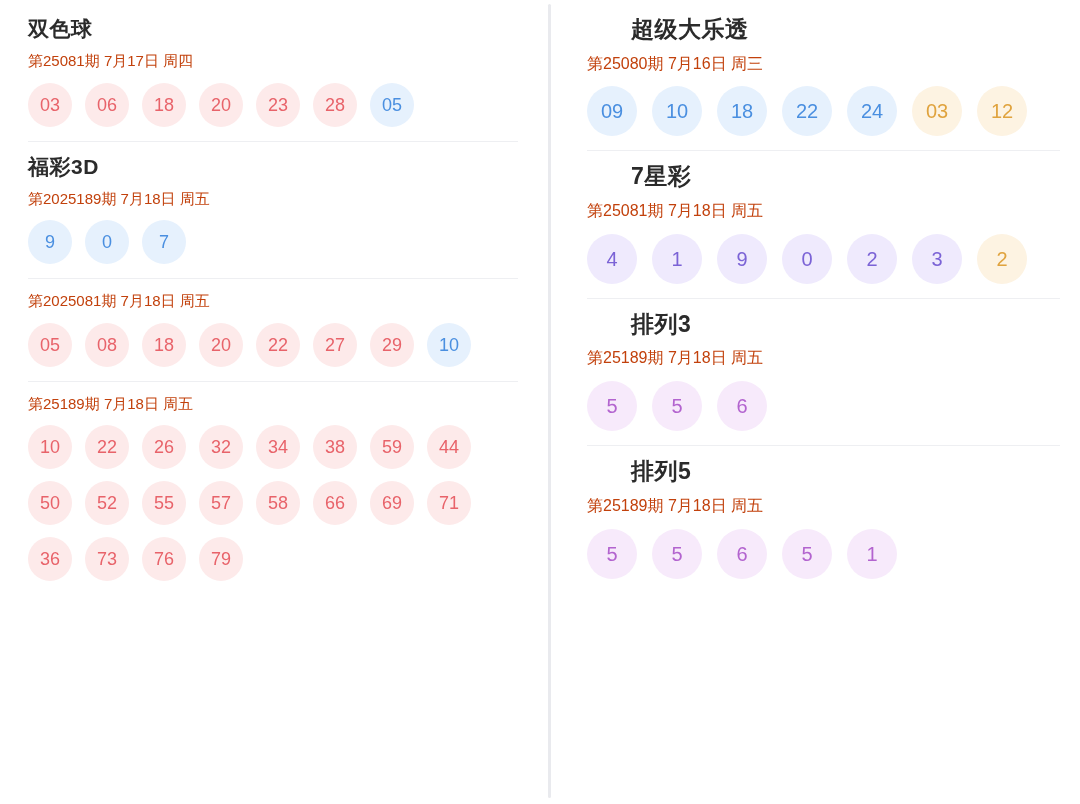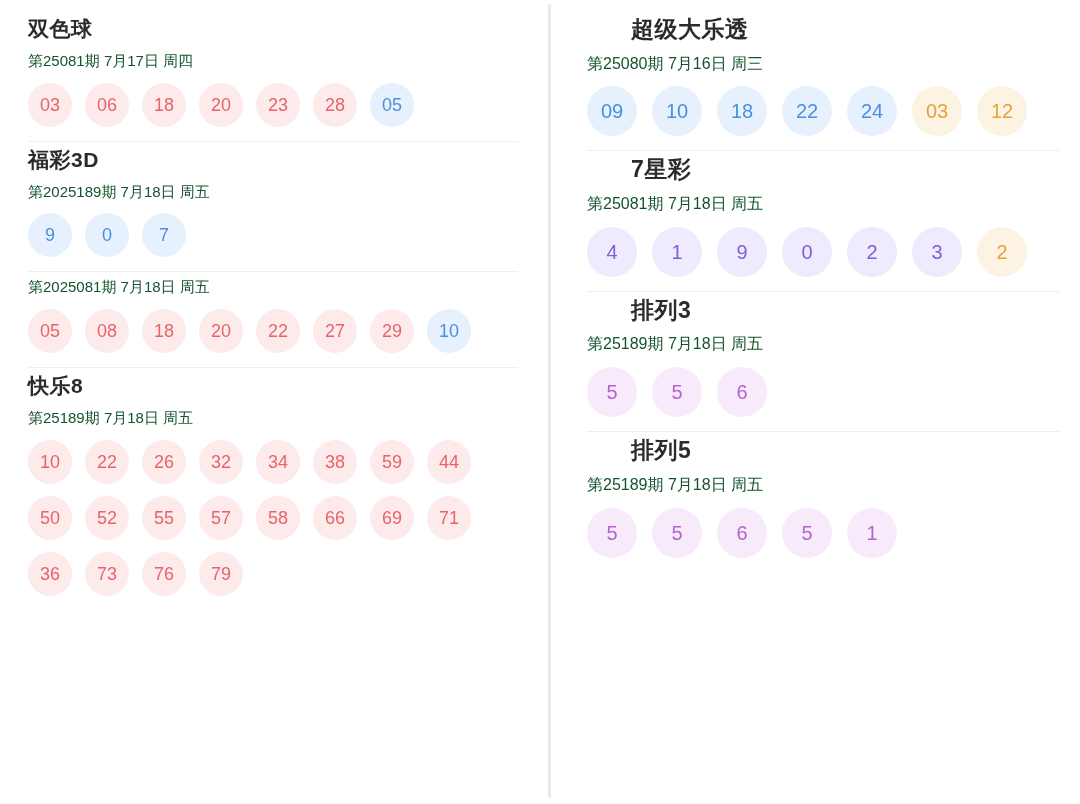--- a/index.html
+++ b/index.html
@@ -60,7 +60,7 @@
   }
   .lottery-issue {
     font-size: 15px;
-    color: #14532d;
+    color: #c2410c;
     margin: 0 0 12px 0;
     line-height: 1.3;
   }

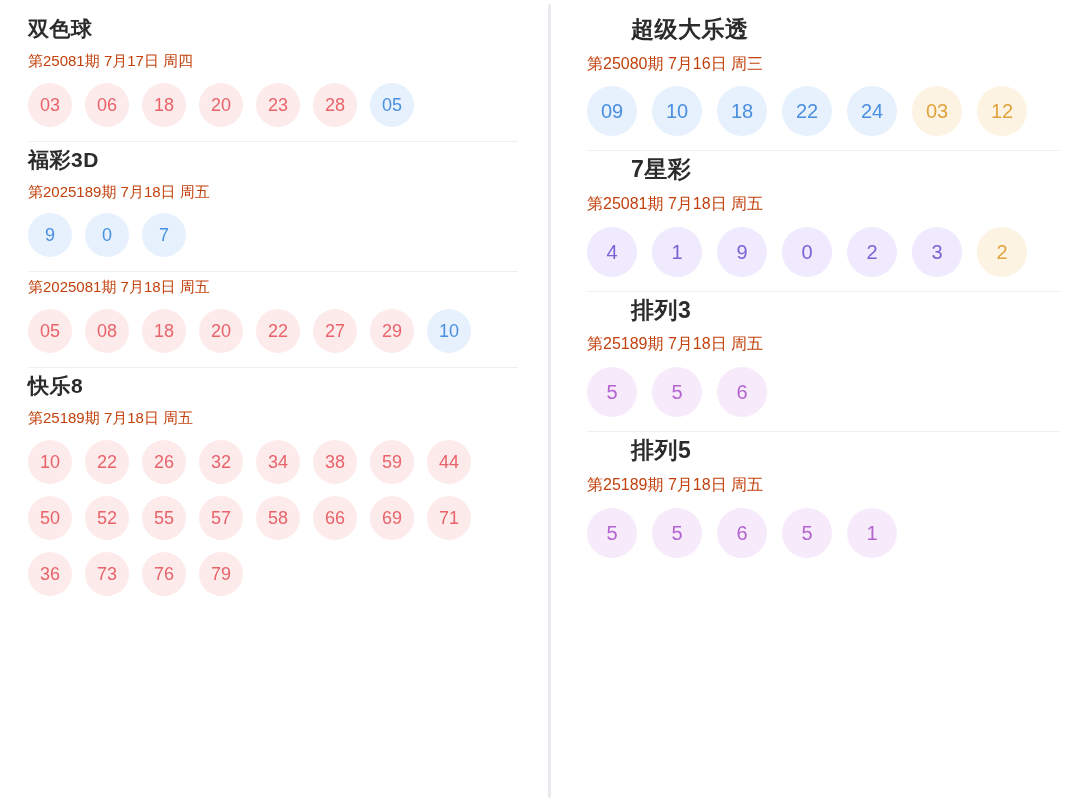--- a/index.html
+++ b/index.html
@@ -44,7 +44,7 @@
   }
   .lottery + .lottery {
     border-top: 1px solid #eeeff2;
-    padding-top: 5px;
+    padding-top: 12px;
   }
   .lottery-title {
     font-size: 21px;

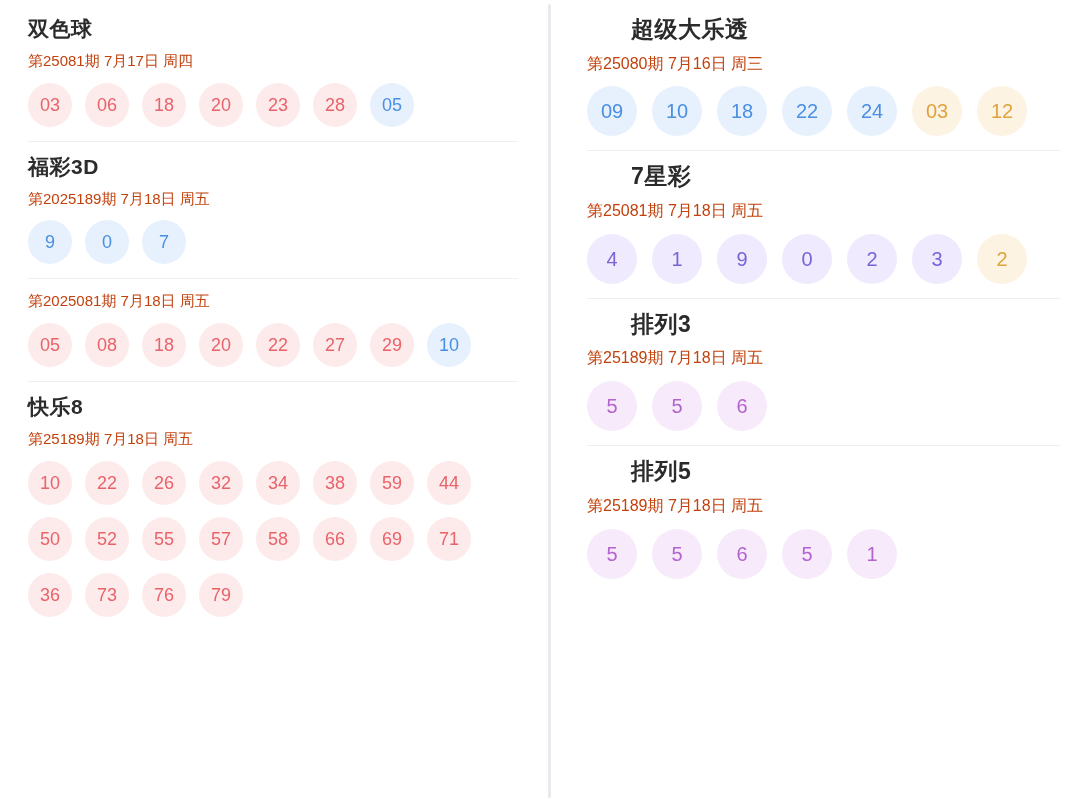--- a/index.html
+++ b/index.html
@@ -154,7 +154,6 @@
         </div>
       </div>
       <div class="lottery">
-        <div class="lottery-title">快乐8</div>
         <div class="lottery-issue">第25189期 7月18日 周五</div>
         <div class="balls">
           <div class="ball red">10</div>

